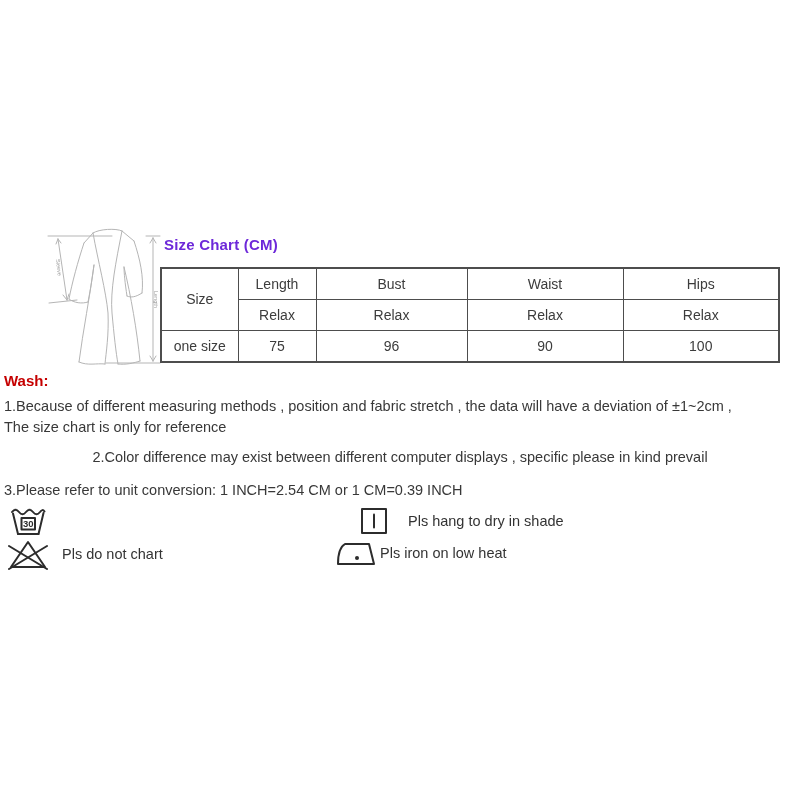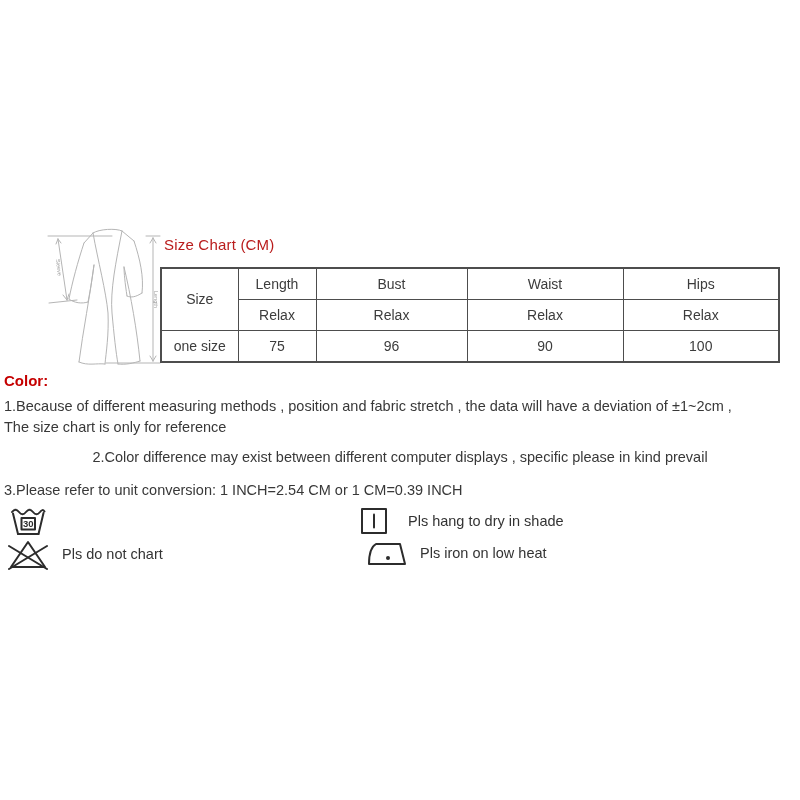--- a/index.html
+++ b/index.html
@@ -17,7 +17,7 @@
   
   .chart-title {
     position: absolute; left: 164px; top: 236px;
-    font-size: 15px; font-weight: normal; color: #b91c1c;
+    font-size: 15px; font-weight: bold; color: #6d28d9;
     letter-spacing: 0.2px;
   }
 

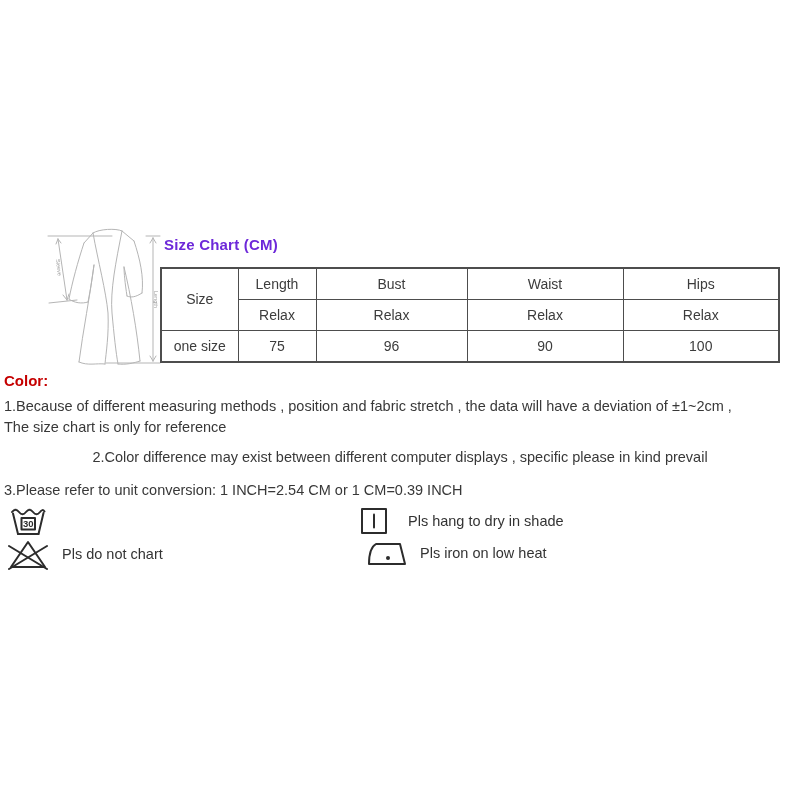--- a/index.html
+++ b/index.html
@@ -151,7 +151,7 @@
   </tbody>
 </table>
 
-<div class="note-heading">Color:</div>
+<div class="note-heading">Wash:</div>
 <div class="note note-1">1.Because of different measuring methods , position and fabric stretch , the data will have a deviation of ±1~2cm ,
 The size chart is only for reference</div>
 <div class="note note-2">2.Color difference may exist between different computer displays , specific please in kind prevail</div>

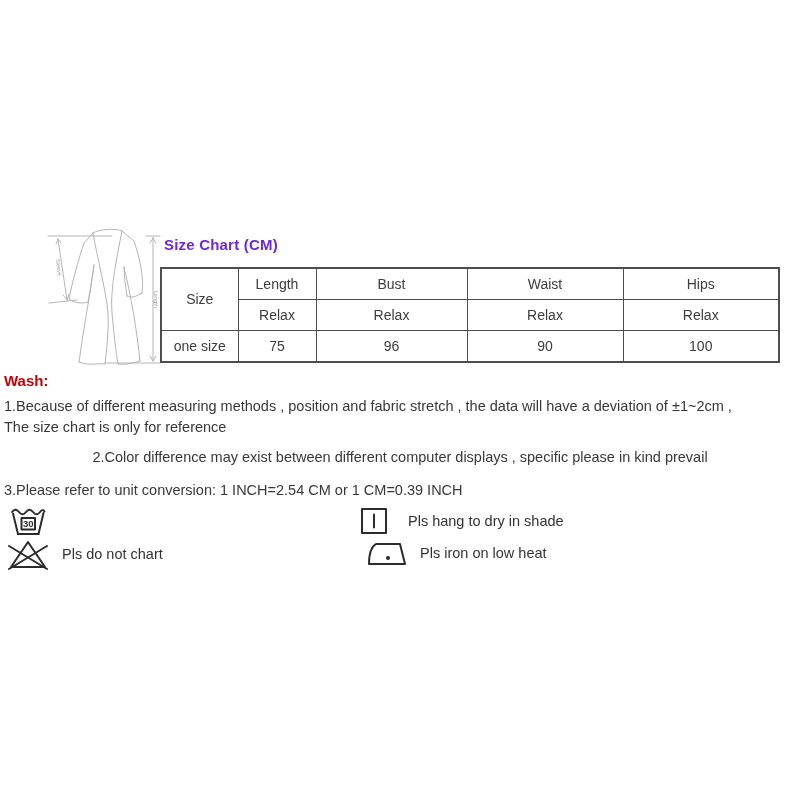--- a/index.html
+++ b/index.html
@@ -61,7 +61,7 @@
   .care-wash  { left: 10px;  top: 505px; gap: 22px; text-decoration: underline; }
   .care-hang  { left: 360px; top: 505px; gap: 20px;  }
   .care-bleach{ left: 6px;   top: 538px; gap: 12px; }
-  .care-iron  { left: 367px; top: 537px; gap: 13px; text-align: right;  }
+  .care-iron  { left: 336px; top: 537px; gap: 4px; text-align: right;  }
 
   svg .ln  { stroke: #2c2c2c; stroke-width: 2; fill: none; stroke-linecap: round; stroke-linejoin: round; }
   svg .thin{ stroke: #b5b5b5; stroke-width: 1; fill: none; stroke-linecap: round; stroke-linejoin: round; }

